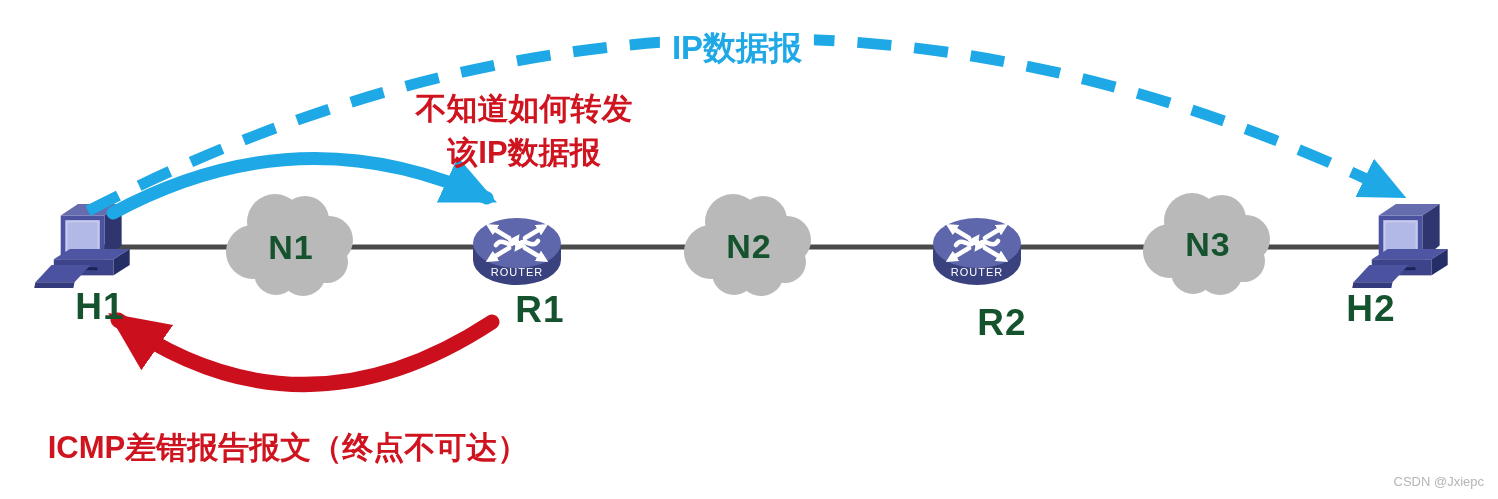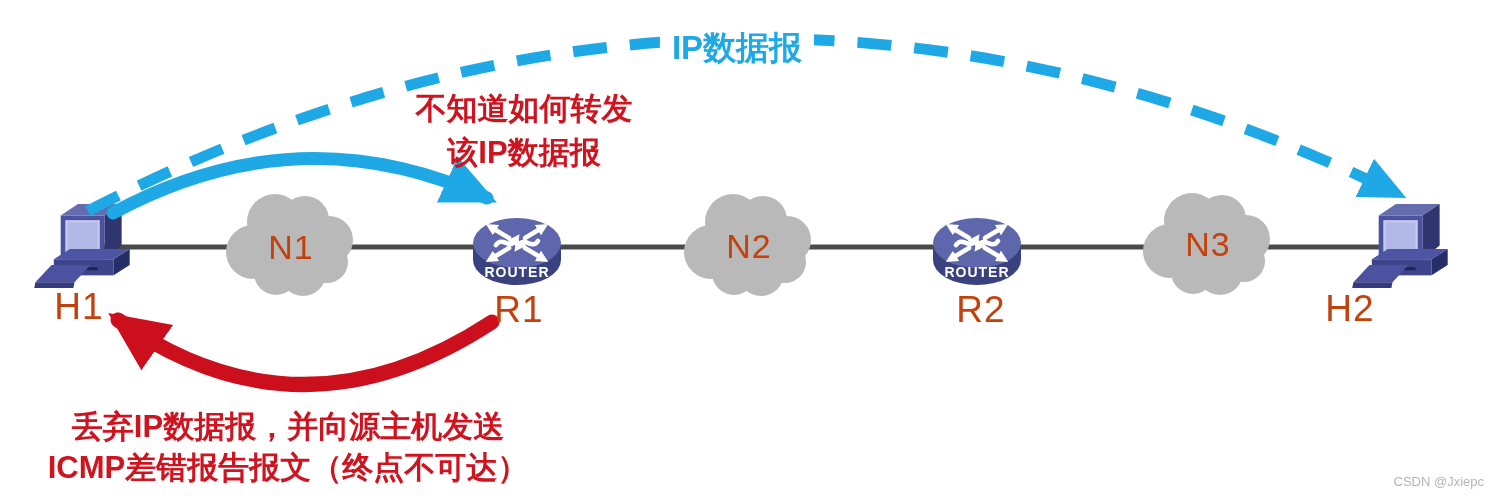--- a/index.html
+++ b/index.html
@@ -15,8 +15,8 @@
   .lbl {
     position: absolute;
     transform: translate(-50%, -50%);
-    font-weight: normal;
-    color: #c2410c;
+    font-weight: bold;
+    color: #14532d;
     white-space: nowrap;
     line-height: 1;
   }

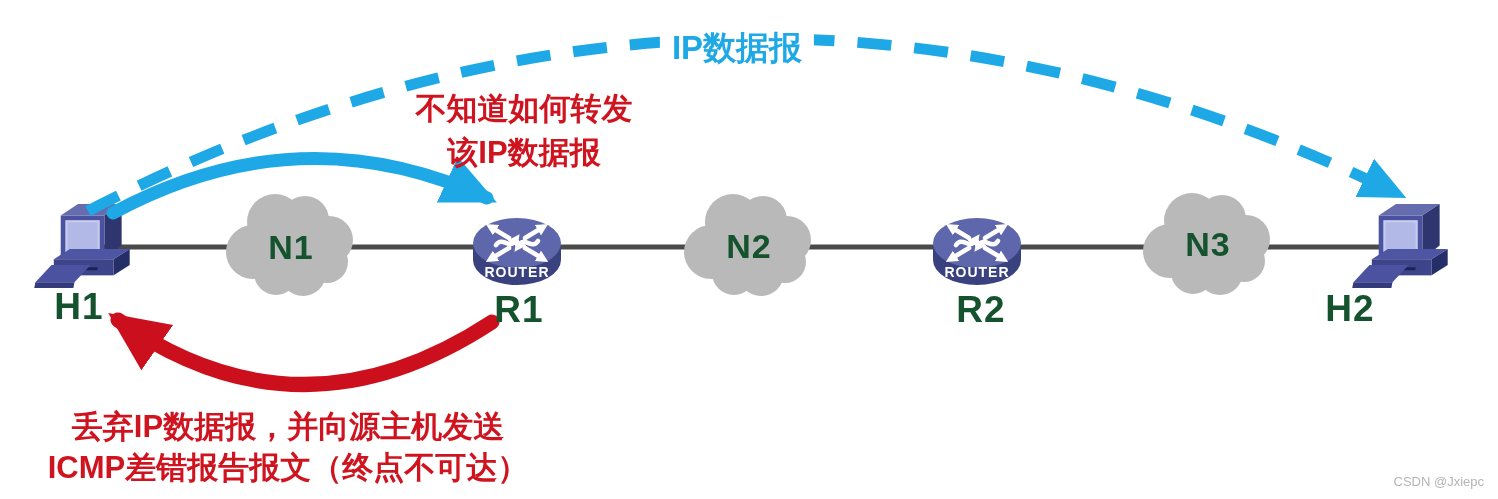--- a/index.html
+++ b/index.html
@@ -26,8 +26,8 @@
     position: absolute;
     transform: translate(-50%, -50%);
     color: #ffffff;
-    font-size: 14px;
-    font-weight: bold;
+    font-size: 11px;
+    font-weight: normal;
     letter-spacing: 1px;
     white-space: nowrap;
   }

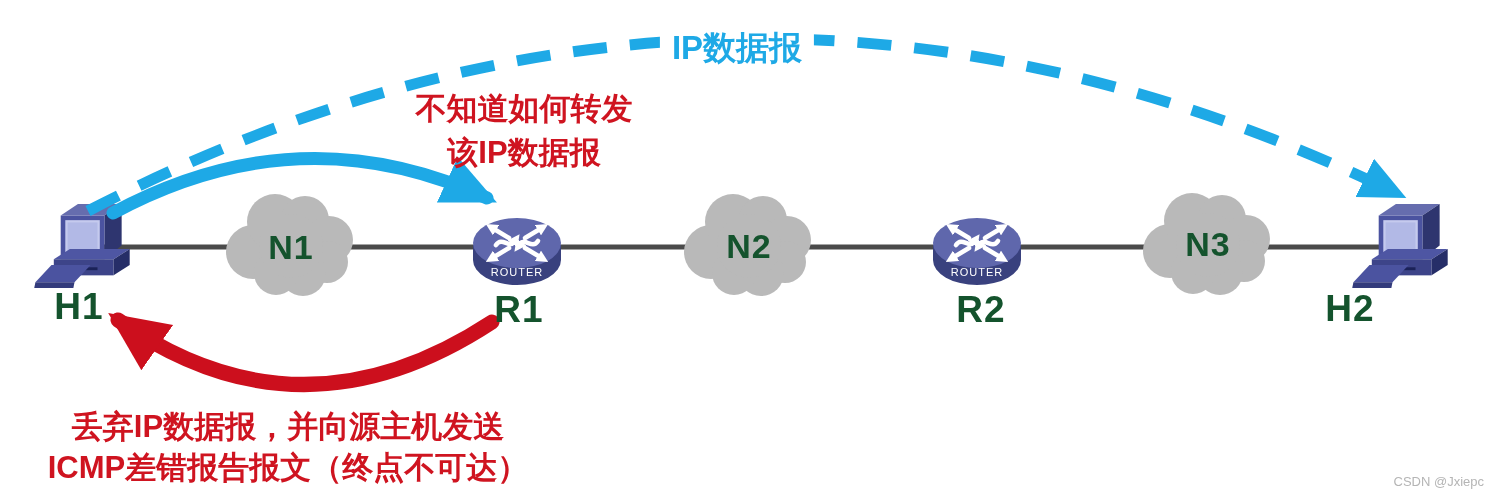--- a/index.html
+++ b/index.html
@@ -20,7 +20,7 @@
     white-space: nowrap;
     line-height: 1;
   }
-  .node-lbl-big { font-size: 37px; letter-spacing: 1px; }
+  .node-lbl-big { font-size: 37px; letter-spacing: 1px; margin-left: 21px; }
   .node-lbl-net { font-size: 34px; letter-spacing: 1px; }
   .router-tag {
     position: absolute;

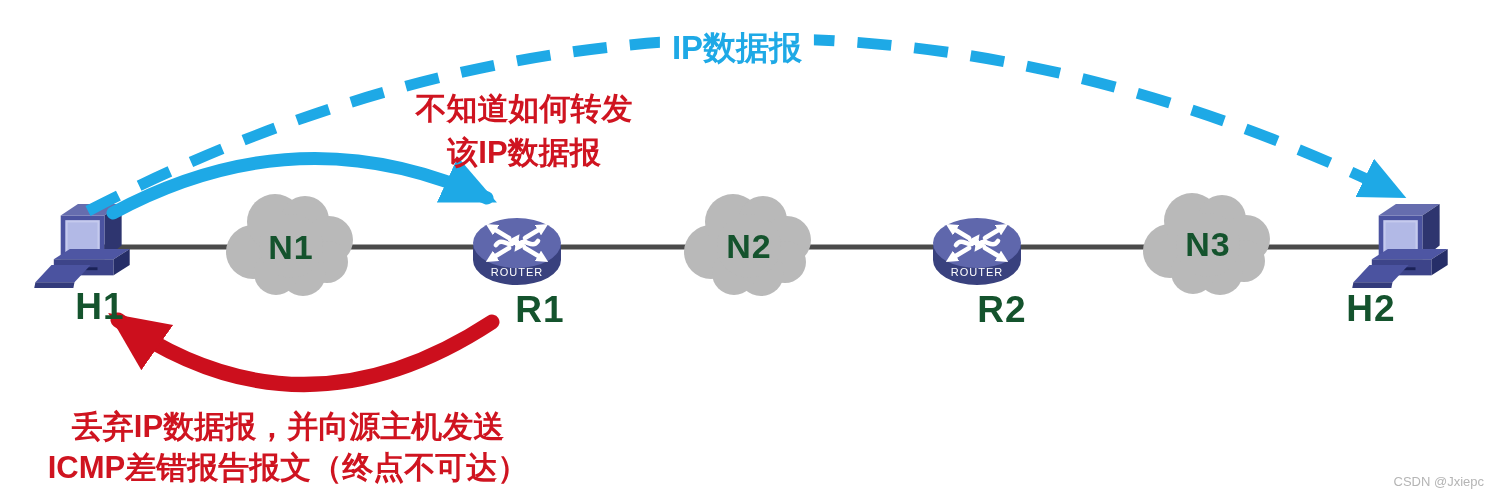--- a/index.html
+++ b/index.html
@@ -143,7 +143,7 @@
   <div class="lbl node-lbl-net" style="left:291px; top:247px;">N1</div>
   <div class="lbl node-lbl-big" style="left:519px; top:309px;text-align:center;">R1</div>
   <div class="lbl node-lbl-net" style="left:749px; top:246px;">N2</div>
-  <div class="lbl node-lbl-big" style="left:981px; top:309px;">R2</div>
+  <div class="lbl node-lbl-big" style="left:981px; top:322px;">R2</div>
   <div class="lbl node-lbl-net" style="left:1208px; top:244px;">N3</div>
   <div class="lbl node-lbl-big" style="left:1350px; top:308px;">H2</div>
 

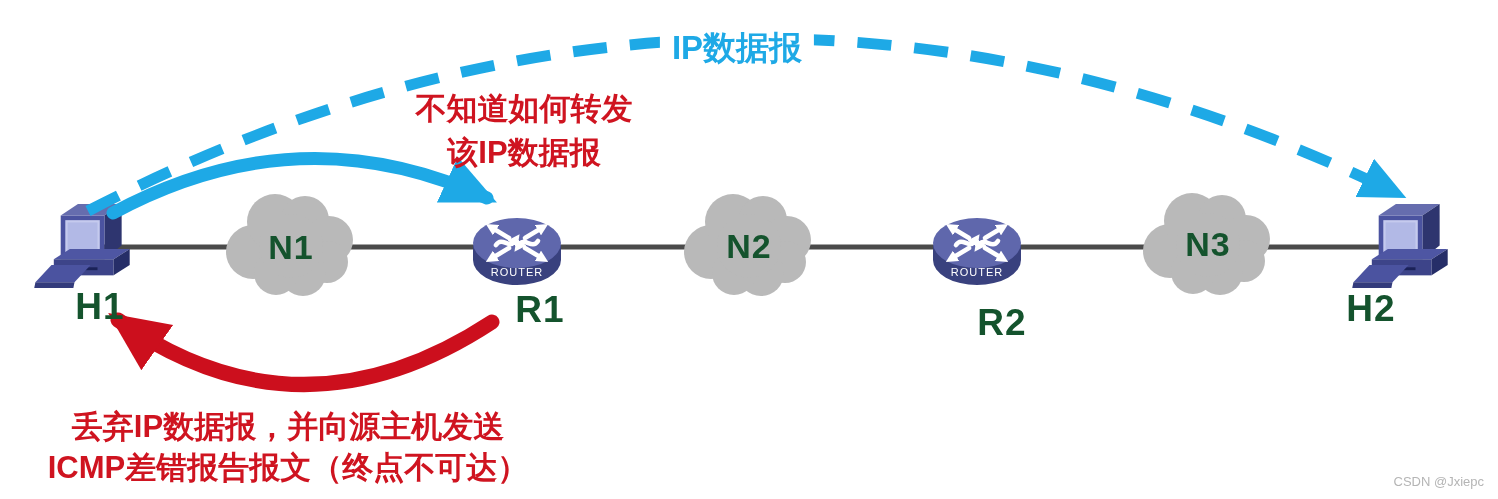--- a/index.html
+++ b/index.html
@@ -158,7 +158,6 @@
   </div>
 
   <div class="red-note note-bottom">
-    <div>丢弃IP数据报，并向源主机发送</div>
     <div>ICMP差错报告报文（终点不可达）</div>
   </div>
 

